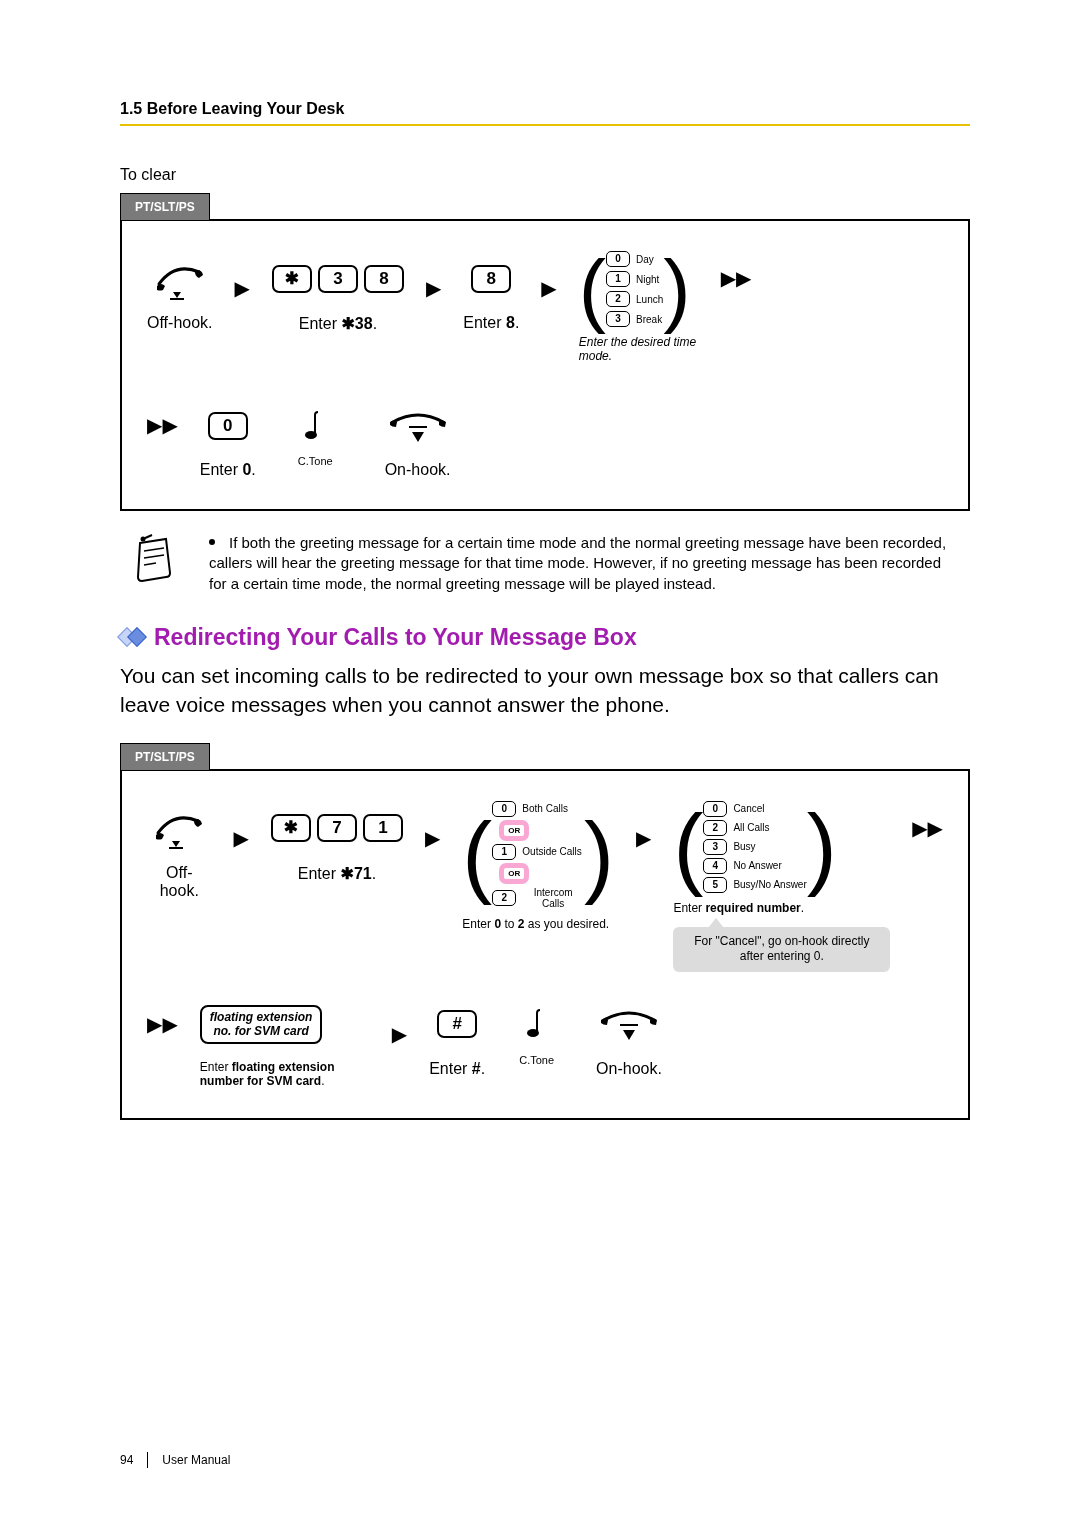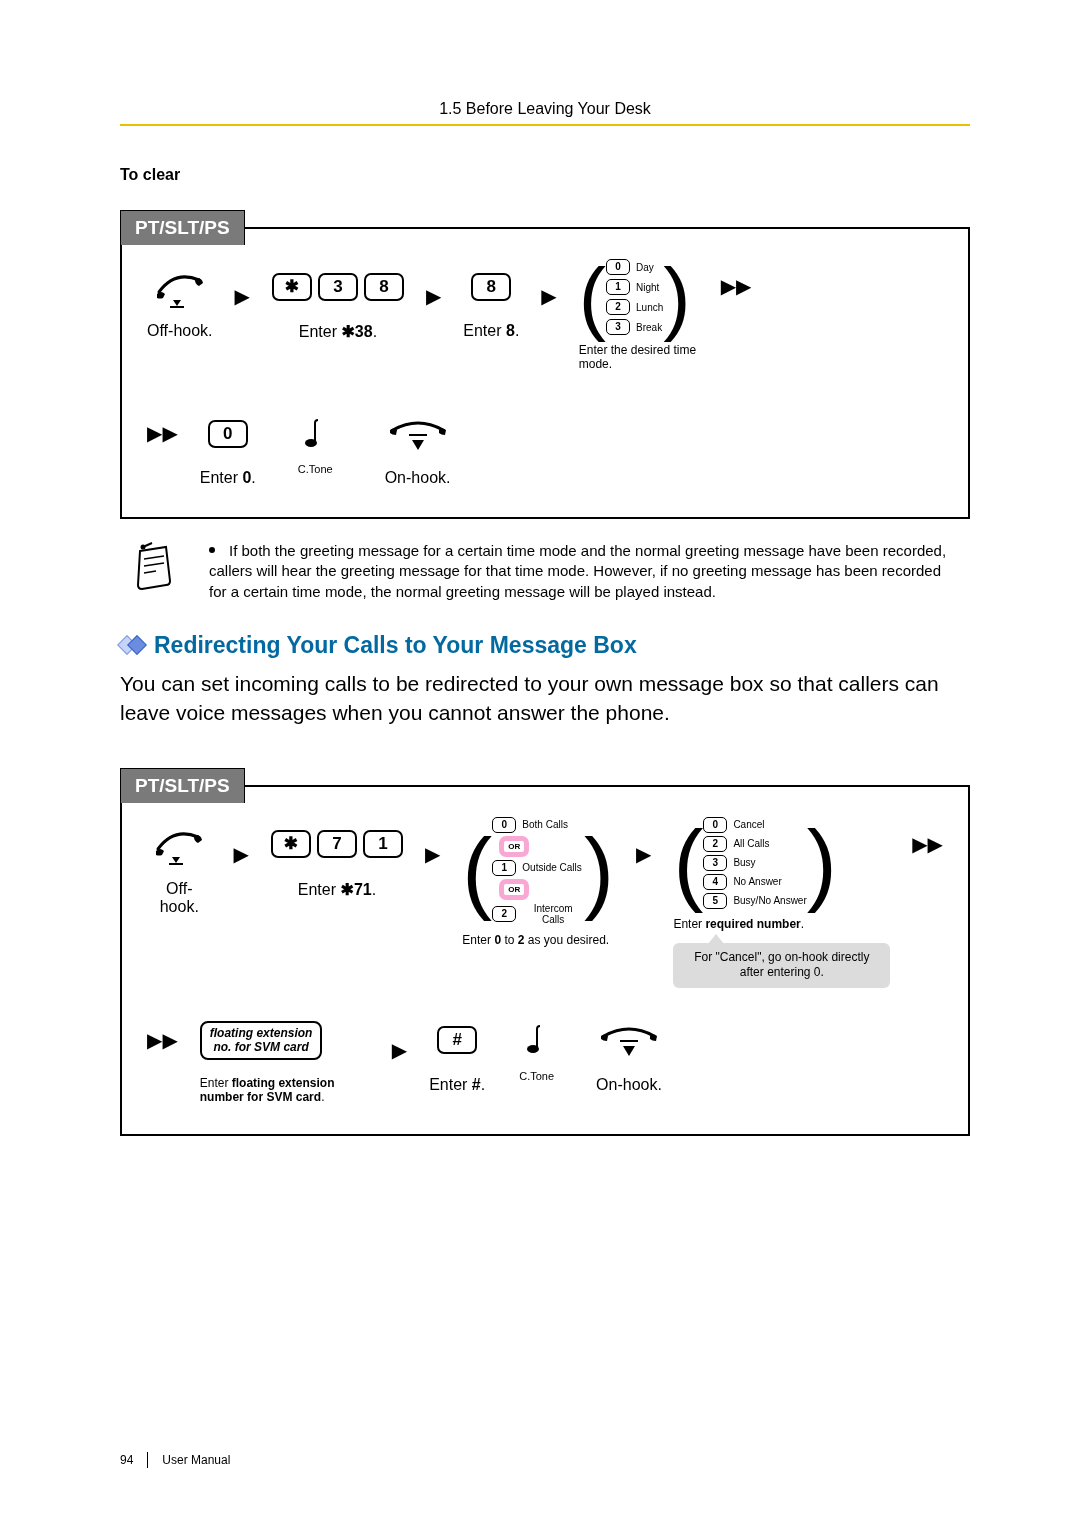--- a/index.html
+++ b/index.html
@@ -18,10 +18,9 @@
     padding: 100px 110px 0 120px;
   }
   .section-head {
-    font-weight: normal;
+    font-weight: bold;
     font-size: 16px;
     margin-bottom: 6px;
-    text-align: center;
   }
   .yellow-rule {
     height: 2px;

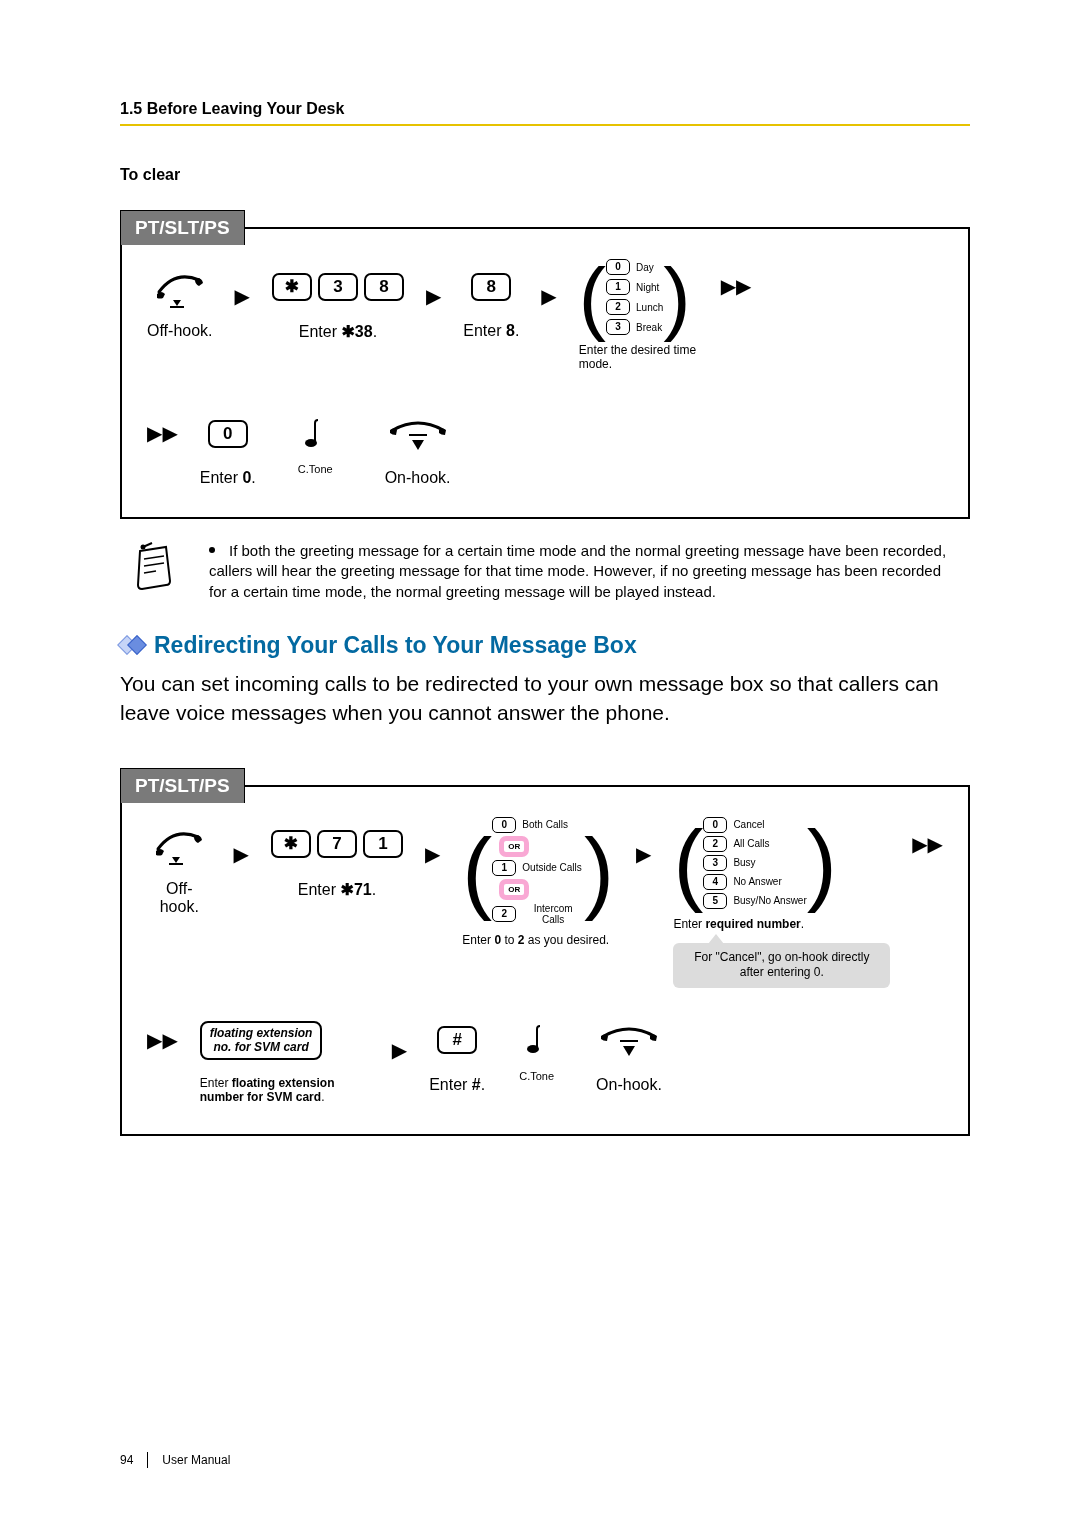--- a/index.html
+++ b/index.html
@@ -28,7 +28,7 @@
     margin-bottom: 40px;
   }
   .subhead {
-    font-weight: bold;
+    font-weight: normal;
     font-size: 16px;
     margin: 16px 0 8px 0;
   }

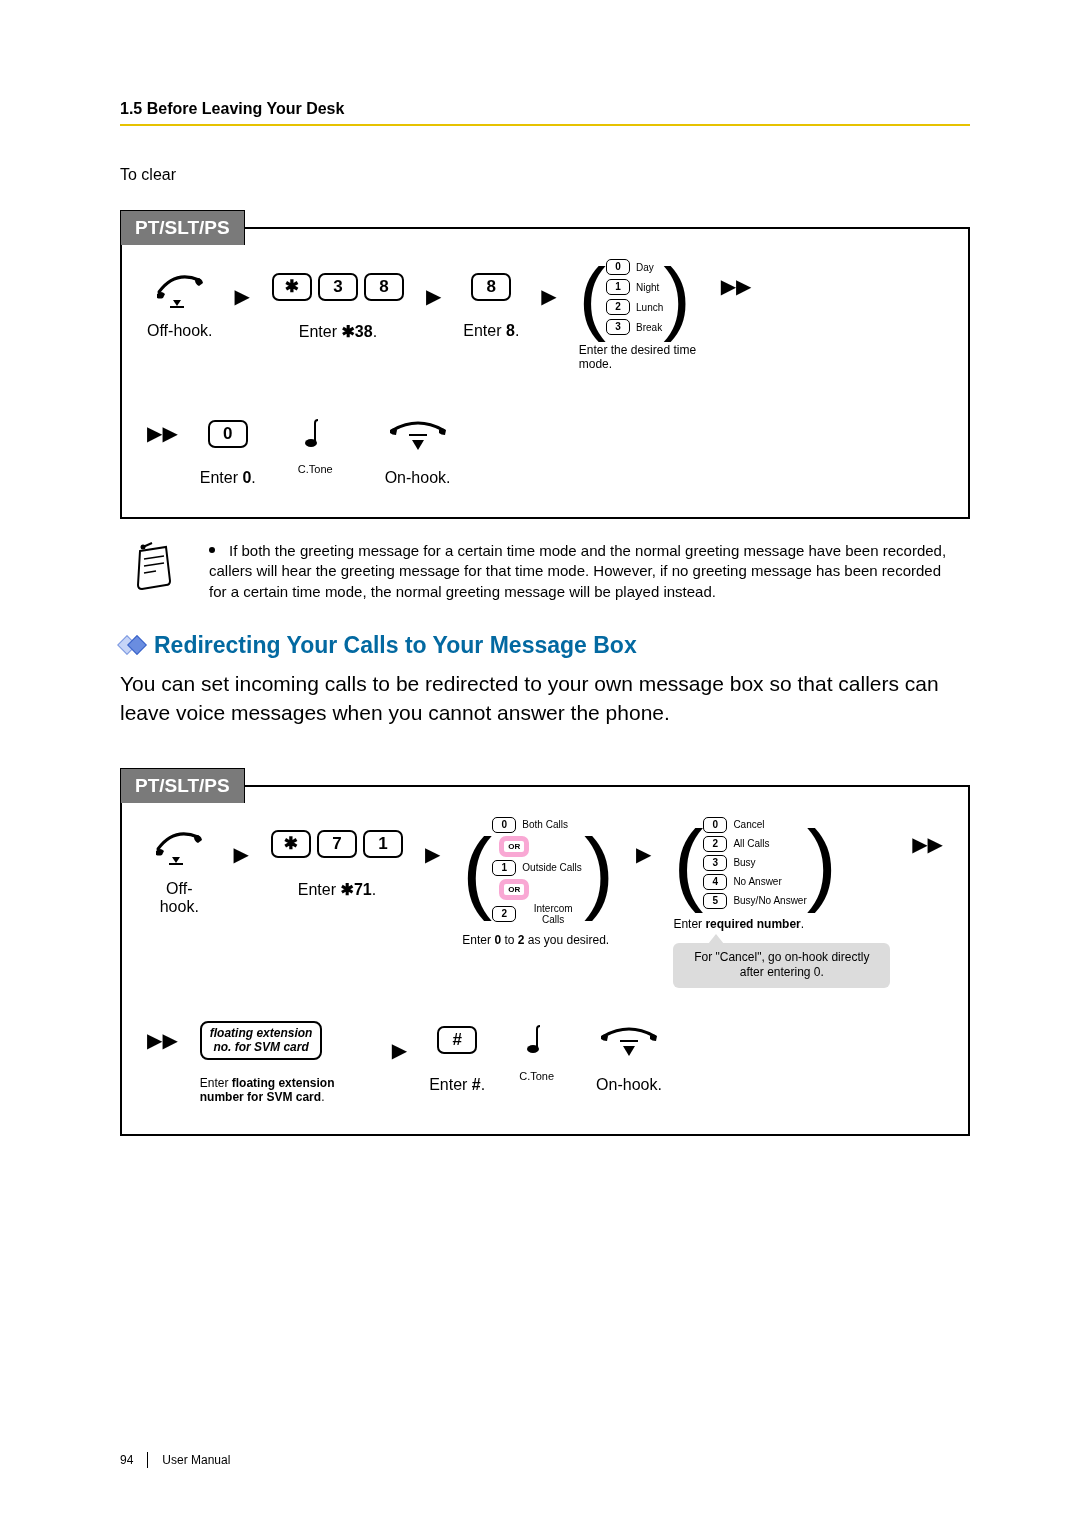--- a/index.html
+++ b/index.html
@@ -38,11 +38,11 @@
     color: #fff;
     font-weight: bold;
     padding: 6px 14px;
-    font-size: 19px;
+    font-size: 12px;
     border: 1px solid #000;
     border-bottom: none;
     position: relative;
-    top: 18px;
+    top: 1px;
   }
   .procbox {
     border: 2px solid #000;

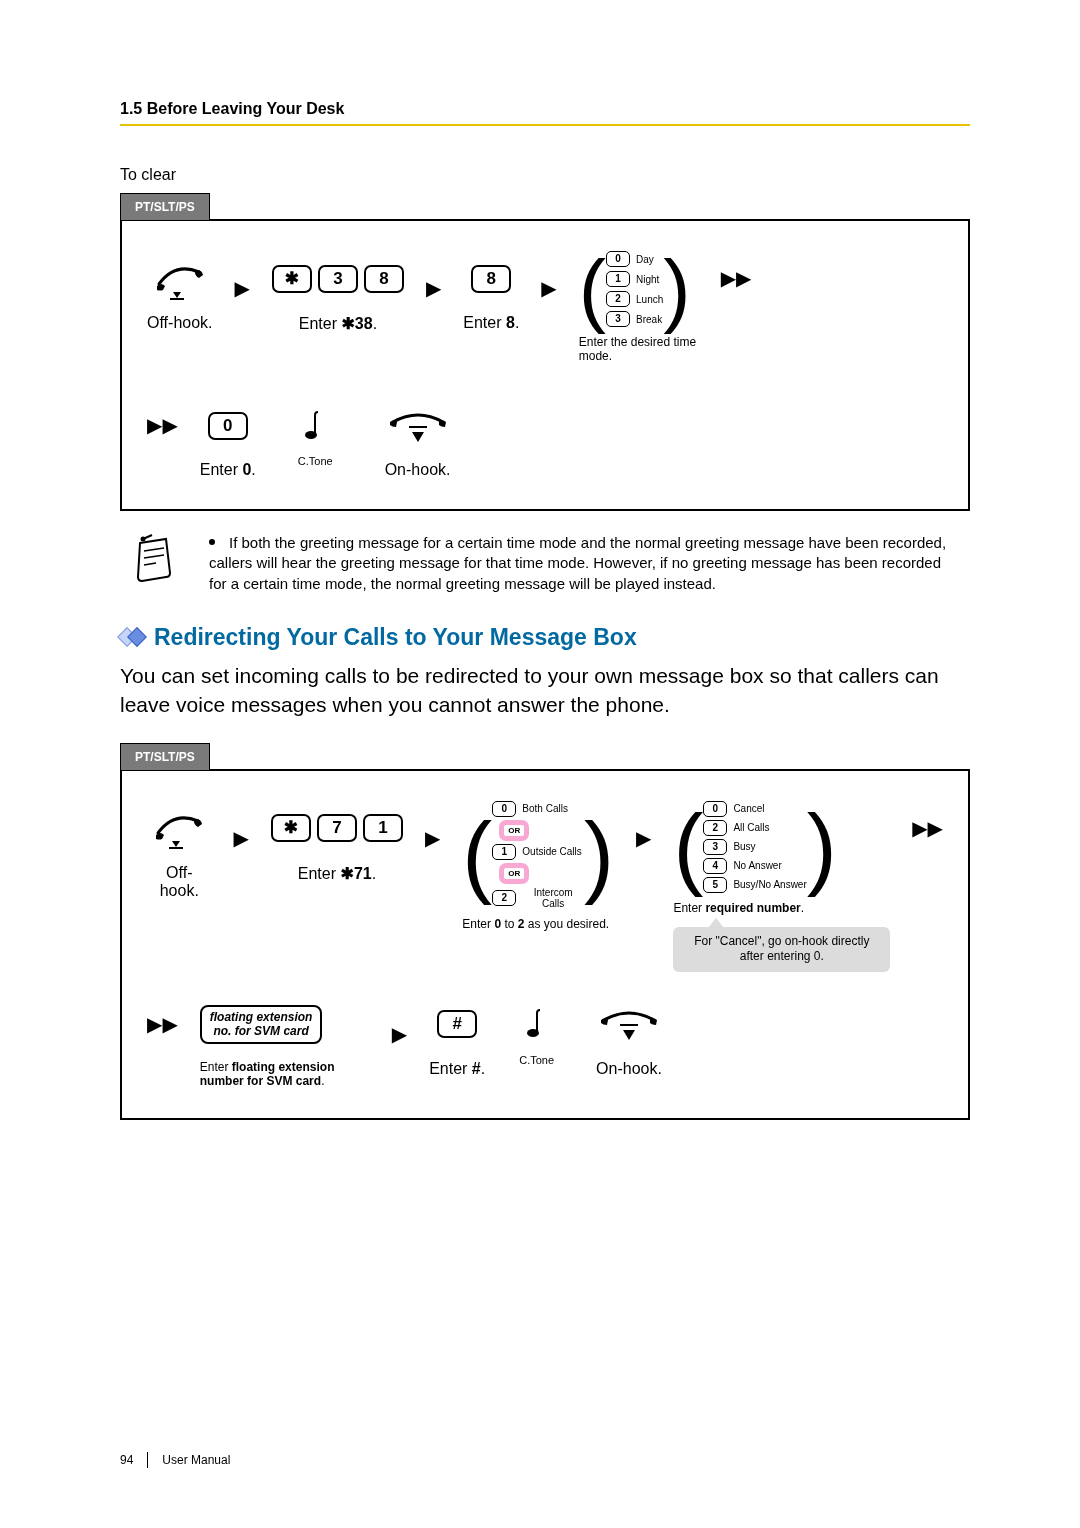--- a/index.html
+++ b/index.html
@@ -334,7 +334,7 @@
             </div>
             <span class="bracket" style="font-size:82px;line-height:70px;">)</span>
           </div>
-          <div class="caption-left" style="max-width:120px;">Enter the desired time mode.</div>
+          <div class="caption-left" style="max-width:120px;font-style:italic;">Enter the desired time mode.</div>
         </div>
 
         <div class="arrowd">▶▶</div>

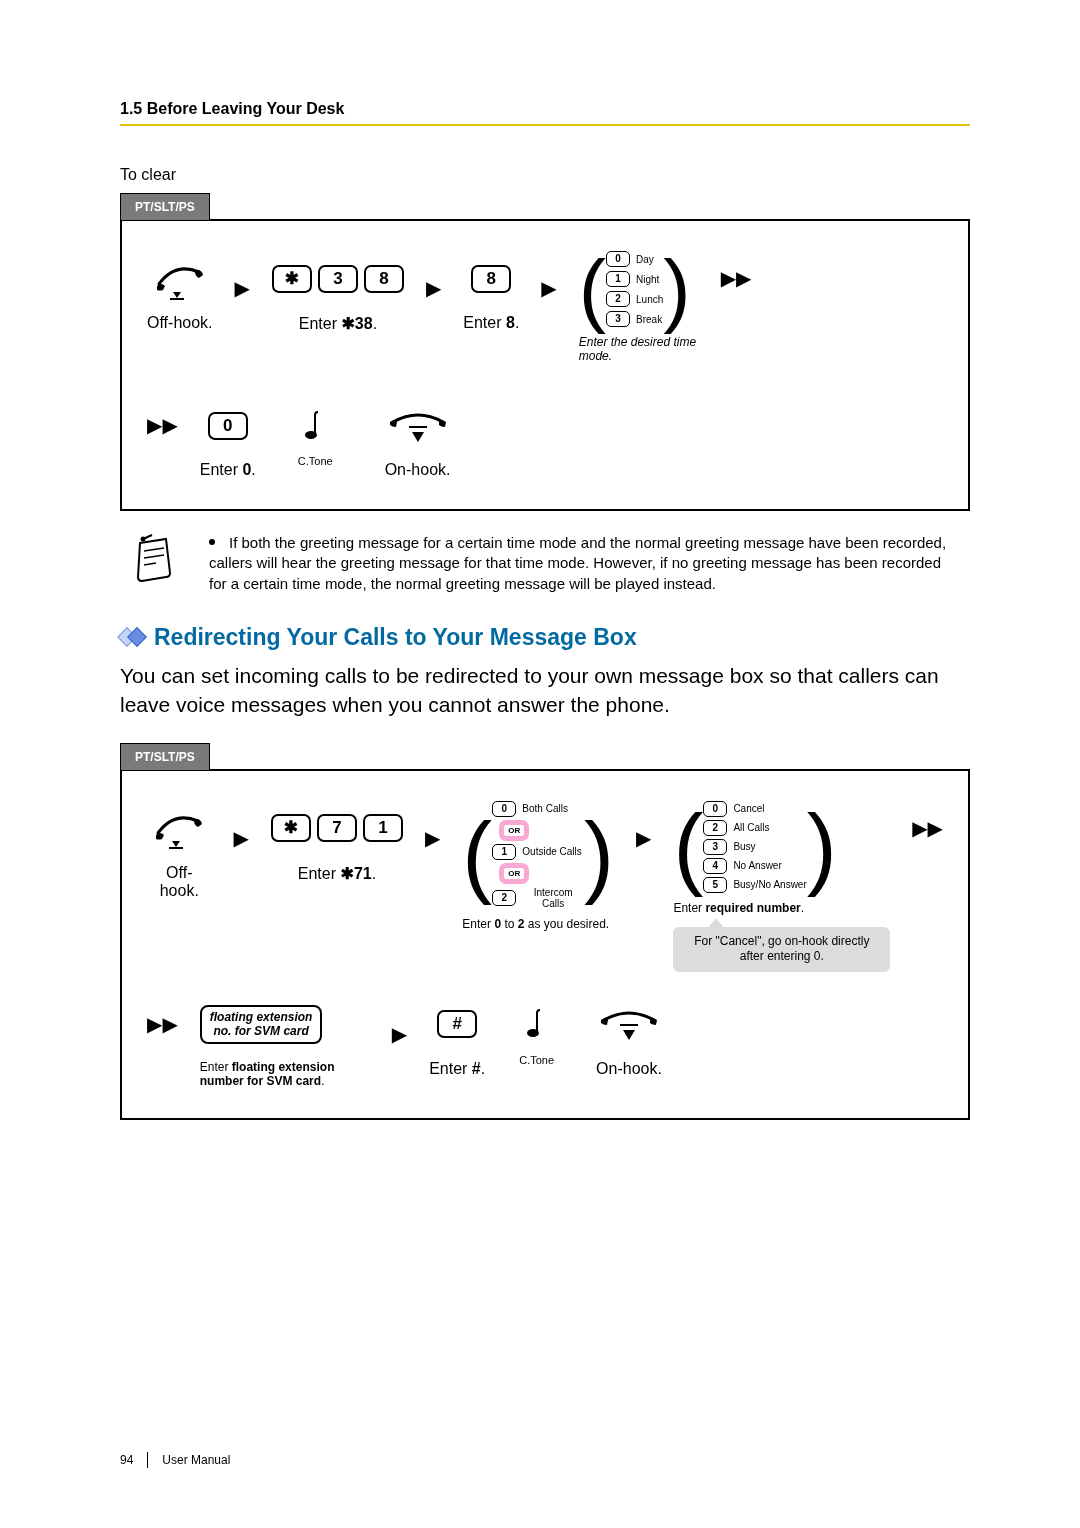--- a/index.html
+++ b/index.html
@@ -140,7 +140,7 @@
     vertical-align: 3px;
   }
   .section-title {
-    color: #0369a1;
+    color: #a21caf;
     font-weight: bold;
     font-size: 23px;
     margin: 0 0 10px 0;

